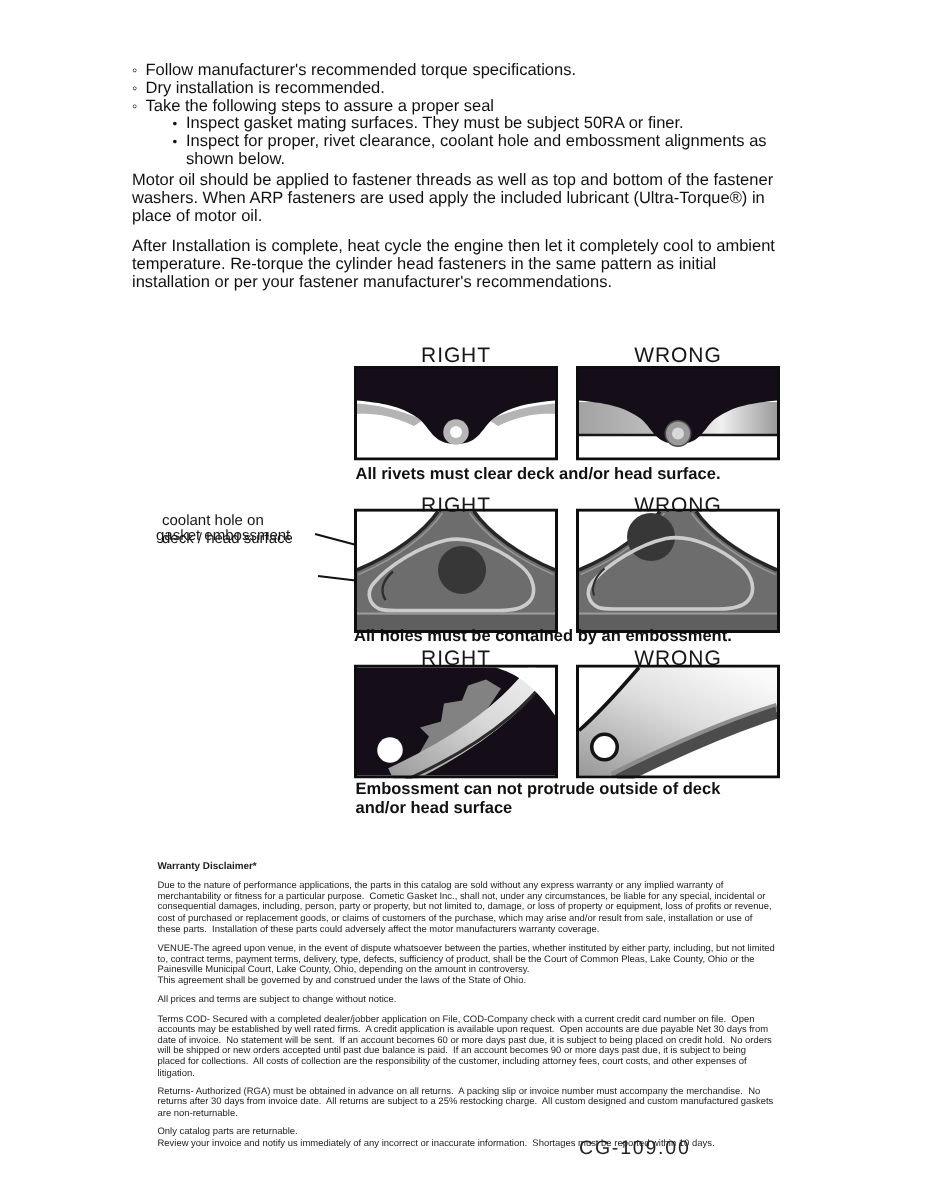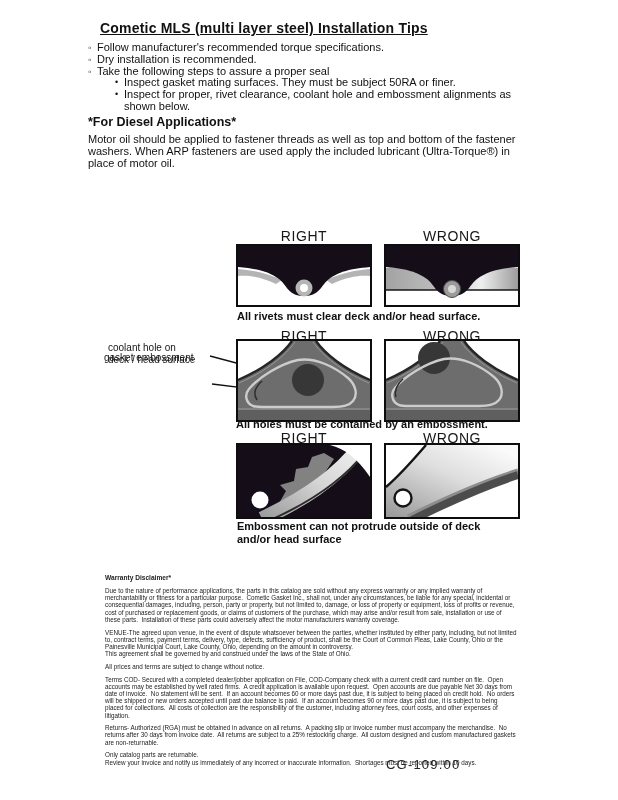--- a/index.html
+++ b/index.html
@@ -57,7 +57,6 @@
 
 <div class="page">
 
-  <div class="title">Cometic MLS (multi layer steel) Installation Tips</div>
 
   <div class="tips">
     <div class="tip-row">

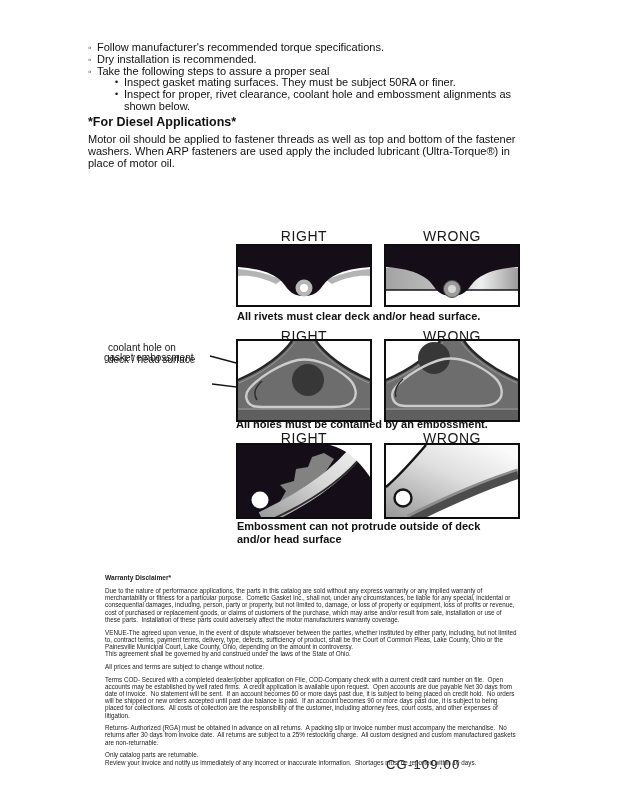--- a/index.html
+++ b/index.html
@@ -82,7 +82,6 @@
   </div>
 
   <div class="diesel">
-    <h2>*For Diesel Applications*</h2>
     <p>Motor oil should be applied to fastener threads as well as top and bottom of the fastener washers. When ARP fasteners are used apply the included lubricant (Ultra-Torque®) in place of motor oil.</p>
   </div>
 

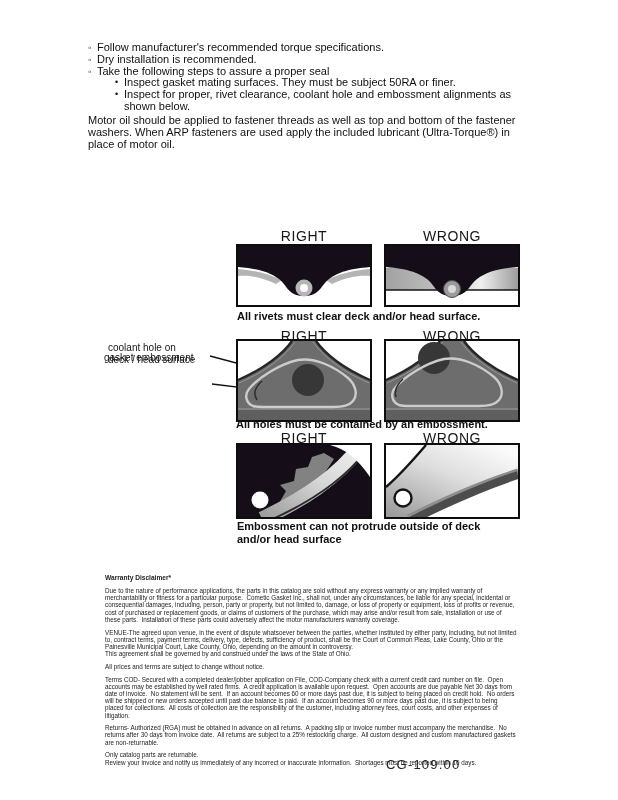--- a/index.html
+++ b/index.html
@@ -83,6 +83,7 @@
 
   <div class="diesel">
     <p>Motor oil should be applied to fastener threads as well as top and bottom of the fastener washers. When ARP fasteners are used apply the included lubricant (Ultra-Torque®) in place of motor oil.</p>
+    <p>After Installation is complete, heat cycle the engine then let it completely cool to ambient temperature. Re-torque the cylinder head fasteners in the same pattern as initial installation or per your fastener manufacturer's recommendations.</p>
   </div>
 
   <div class="diag-label" style="left:236px; top:228px;">RIGHT</div>

